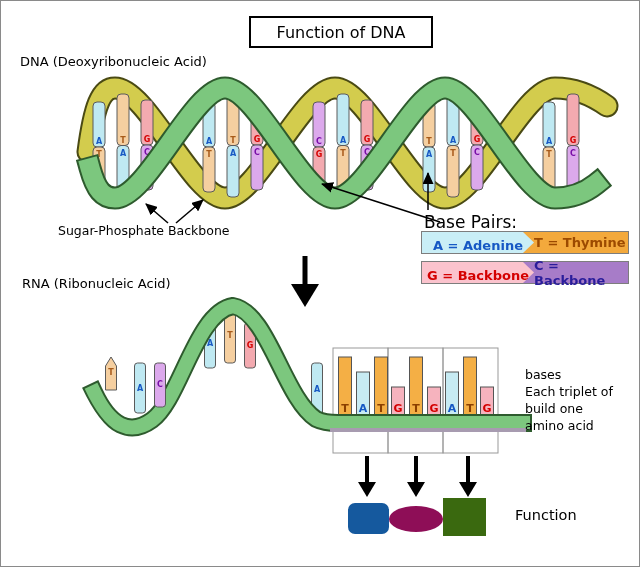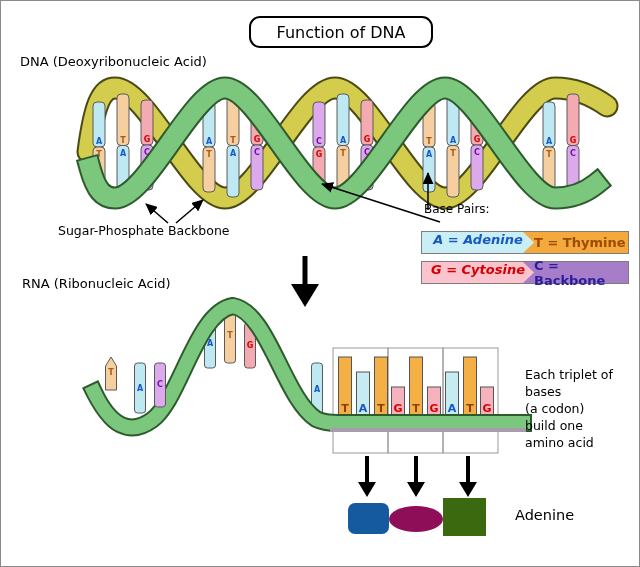--- a/index.html
+++ b/index.html
@@ -5,7 +5,7 @@
   html,body{margin:0;padding:0;background:#fff;}
   body{width:640px;height:567px;position:relative;font-family:"DejaVu Sans","Liberation Sans",sans-serif;color:#000;overflow:hidden;}
   .frame{position:absolute;inset:0;border:1px solid #8a8a8a;pointer-events:none;}
-  .abs{position:absolute;border-radius:11px;}
+  .abs{position:absolute;}
   #title-box{left:249px;top:16px;width:180px;height:28px;border:2px solid #000;display:flex;align-items:center;justify-content:center;font-size:16px;background:#fff;}
   .section-label{font-size:13px;}
   #dna-label{left:20px;top:54px;}

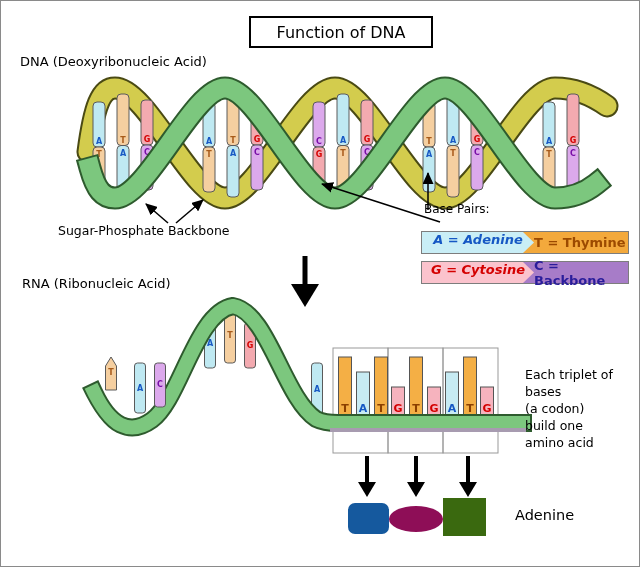--- a/index.html
+++ b/index.html
@@ -11,7 +11,7 @@
   #dna-label{left:20px;top:54px;}
   #rna-label{left:22px;top:265px;margin-top:11px;}
   #backbone-label{left:58px;top:223px;font-size:12.5px;}
-  #basepairs-label{left:424px;top:202px;font-size:12px;}
+  #basepairs-label{left:424px;top:212px;font-size:17px;}
   #protein-label{left:515px;top:507px;font-size:14.5px;}
   #codon-note{left:525px;top:366px;font-size:12.5px;line-height:17px;width:110px;}
   .legend-row{position:absolute;left:421px;width:208px;height:23px;border:1px solid #7d7d7d;display:flex;align-items:center;font-weight:bold;font-size:13px;box-sizing:border-box;}

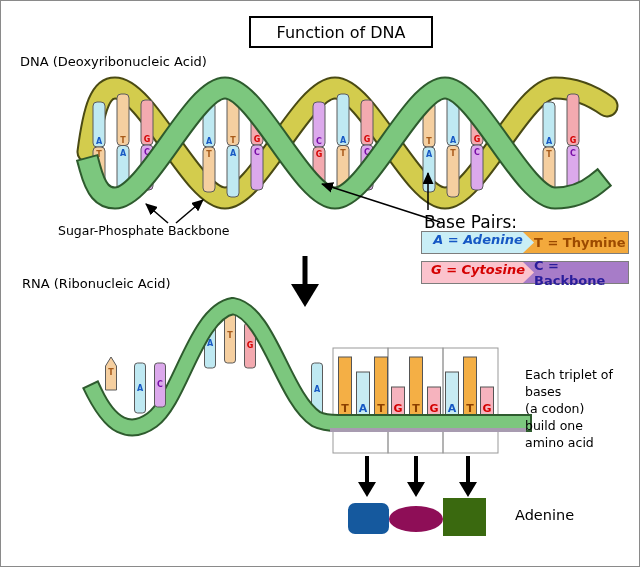--- a/index.html
+++ b/index.html
@@ -17,7 +17,7 @@
   .legend-row{position:absolute;left:421px;width:208px;height:23px;border:1px solid #7d7d7d;display:flex;align-items:center;font-weight:bold;font-size:13px;box-sizing:border-box;}
   #legend-row-1{top:231px;}
   #legend-row-2{top:261px;}
-  .legend-left{position:absolute;left:0;top:0;bottom:0;width:112px;clip-path:polygon(0 0,101px 0,112px 50%,101px 100%,0 100%);display:flex;align-items:flex-start;justify-content:center;font-style:italic;}
+  .legend-left{position:absolute;left:0;top:0;bottom:0;width:112px;clip-path:polygon(0 0,101px 0,112px 50%,101px 100%,0 100%);display:flex;align-items:flex-end;justify-content:center;}
   .legend-right-text{position:absolute;left:112px;right:0;text-align:left;}
   svg{position:absolute;left:0;top:0;}
   svg text{font-family:"DejaVu Sans","Liberation Sans",sans-serif;}

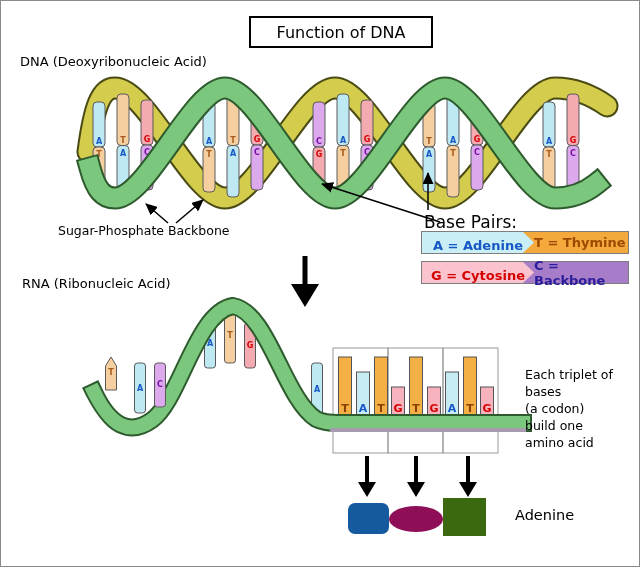--- a/index.html
+++ b/index.html
@@ -198,7 +198,7 @@
 </div>
 <div class="legend-row" id="legend-row-2" style="background: rgb(167, 124, 200); color: rgb(42, 29, 155);">
   <div class="legend-left" style="background: rgb(251, 195, 205); color: rgb(212, 0, 0);">
-    <span>G = Cytosine</span>
+    <span>G = Backbone</span>
   </div>
   <span class="legend-right-text">C = Backbone</span>
 </div>

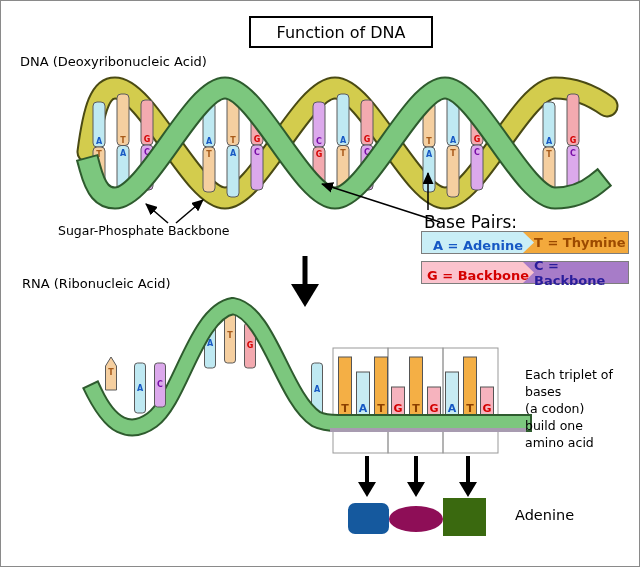--- a/index.html
+++ b/index.html
@@ -204,8 +204,8 @@
 </div>
 
 <div class="abs" id="codon-note">
+    <div>bases</div>
     <div>Each triplet of</div>
-    <div>bases</div>
     <div>(a codon)</div>
     <div>build one</div>
     <div>amino acid</div>

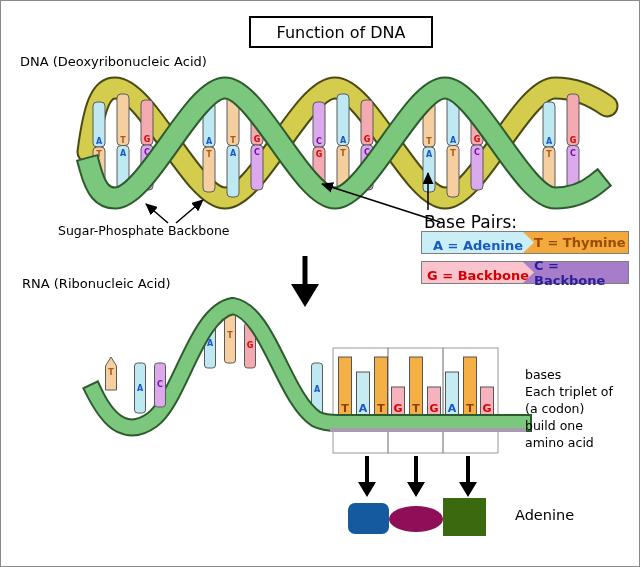--- a/index.html
+++ b/index.html
@@ -206,7 +206,6 @@
 <div class="abs" id="codon-note">
     <div>bases</div>
     <div>Each triplet of</div>
-    <div>(a codon)</div>
     <div>build one</div>
     <div>amino acid</div>
   </div>

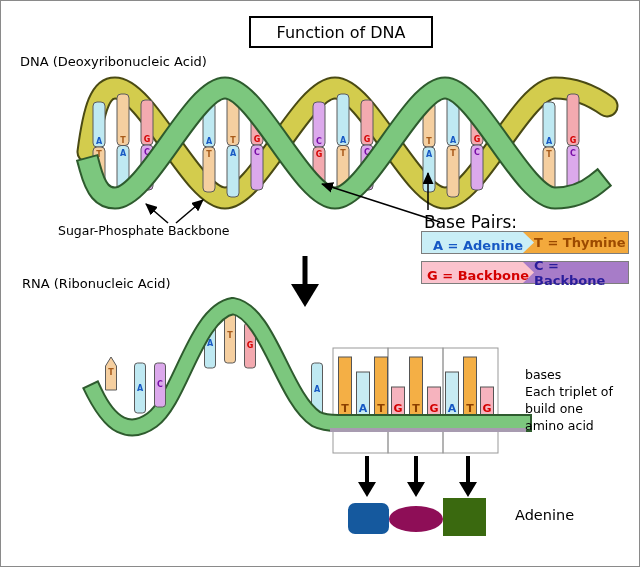--- a/index.html
+++ b/index.html
@@ -209,7 +209,7 @@
     <div>build one</div>
     <div>amino acid</div>
   </div>
-<div class="abs" id="protein-label">Adenine</div>
+<div class="abs" id="protein-label">Function</div>
 
 <div class="frame"></div>
 

